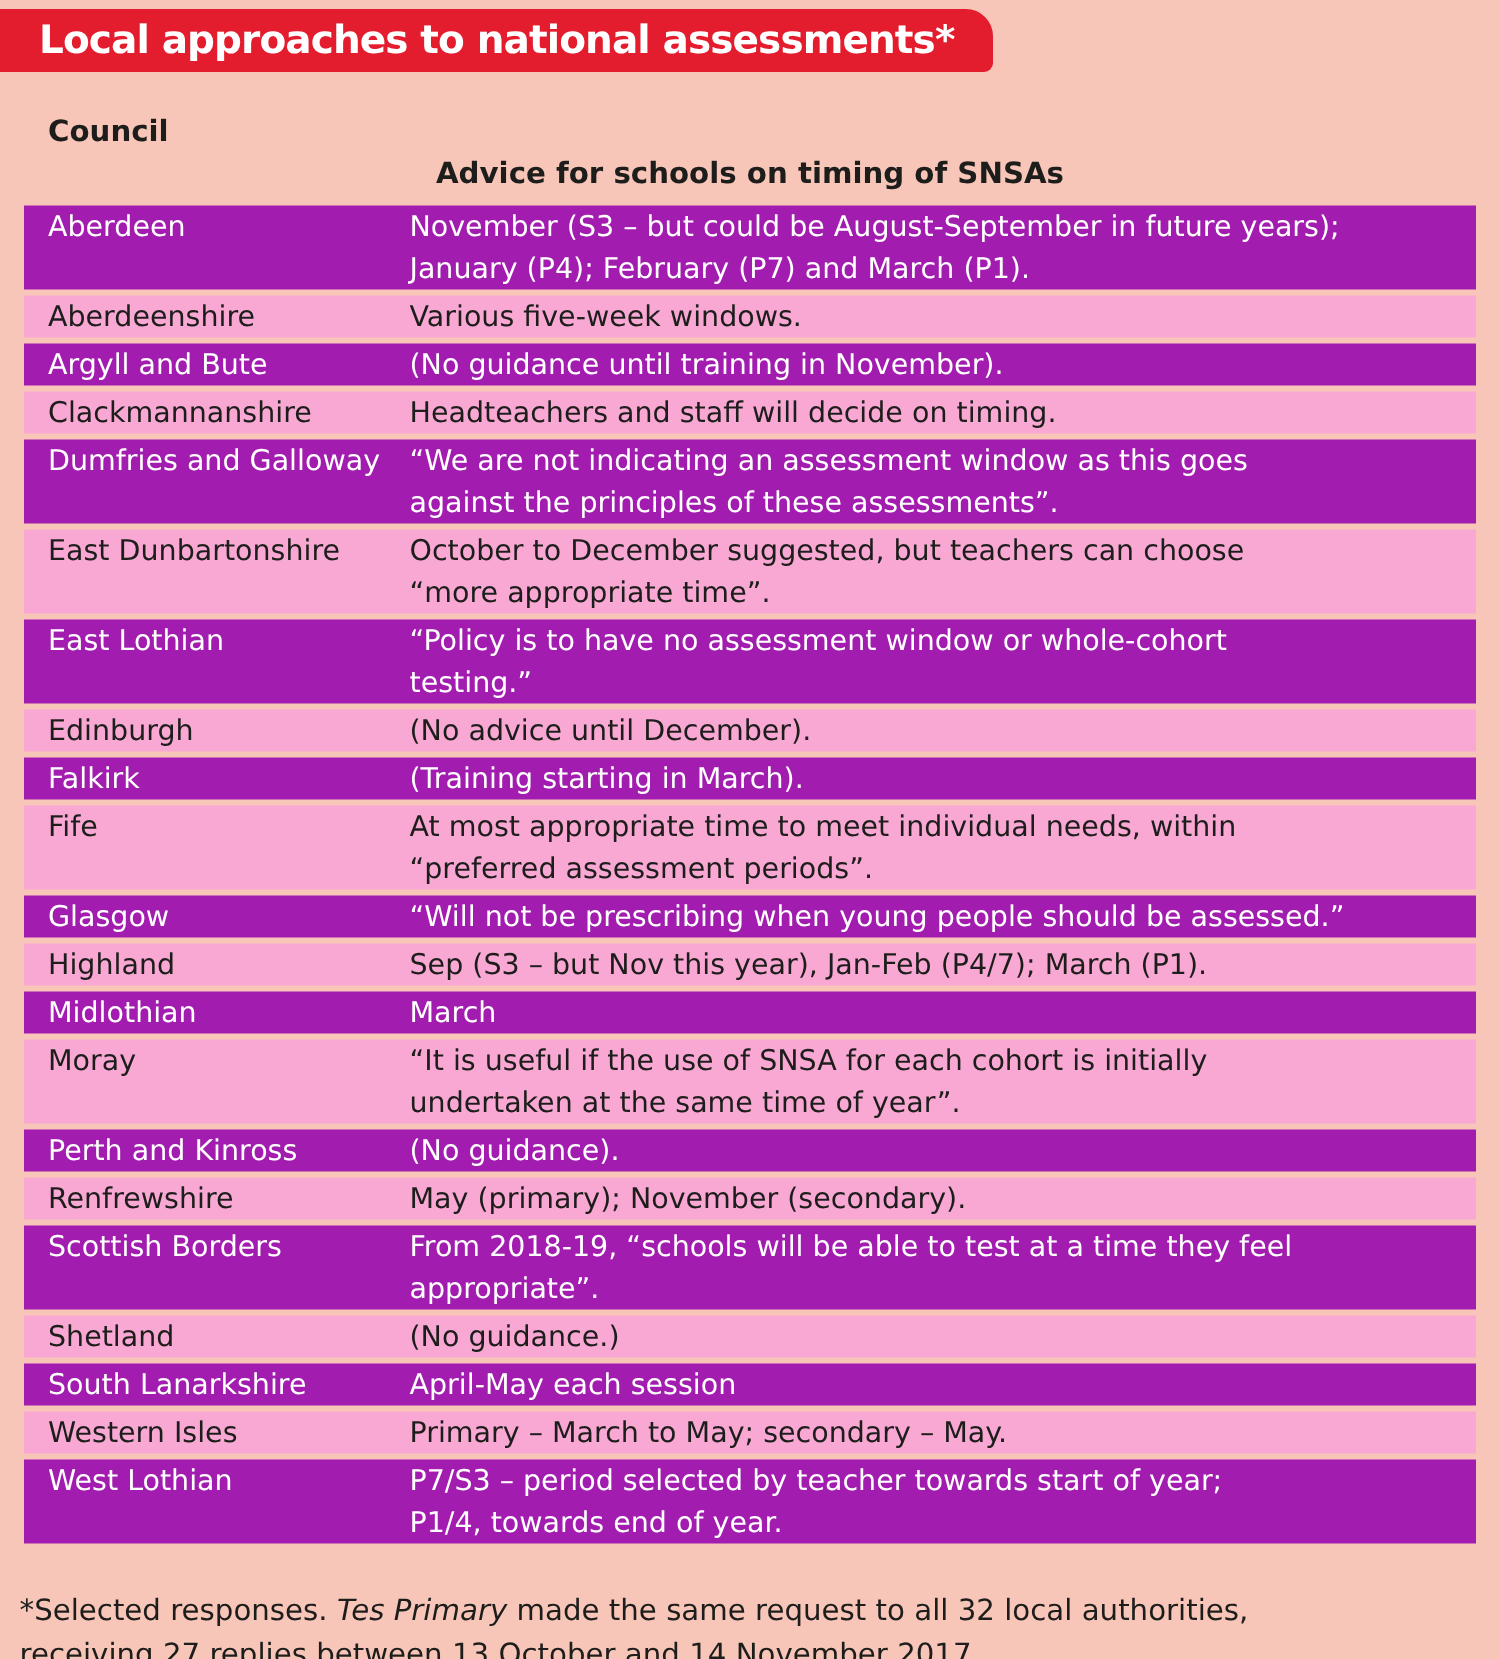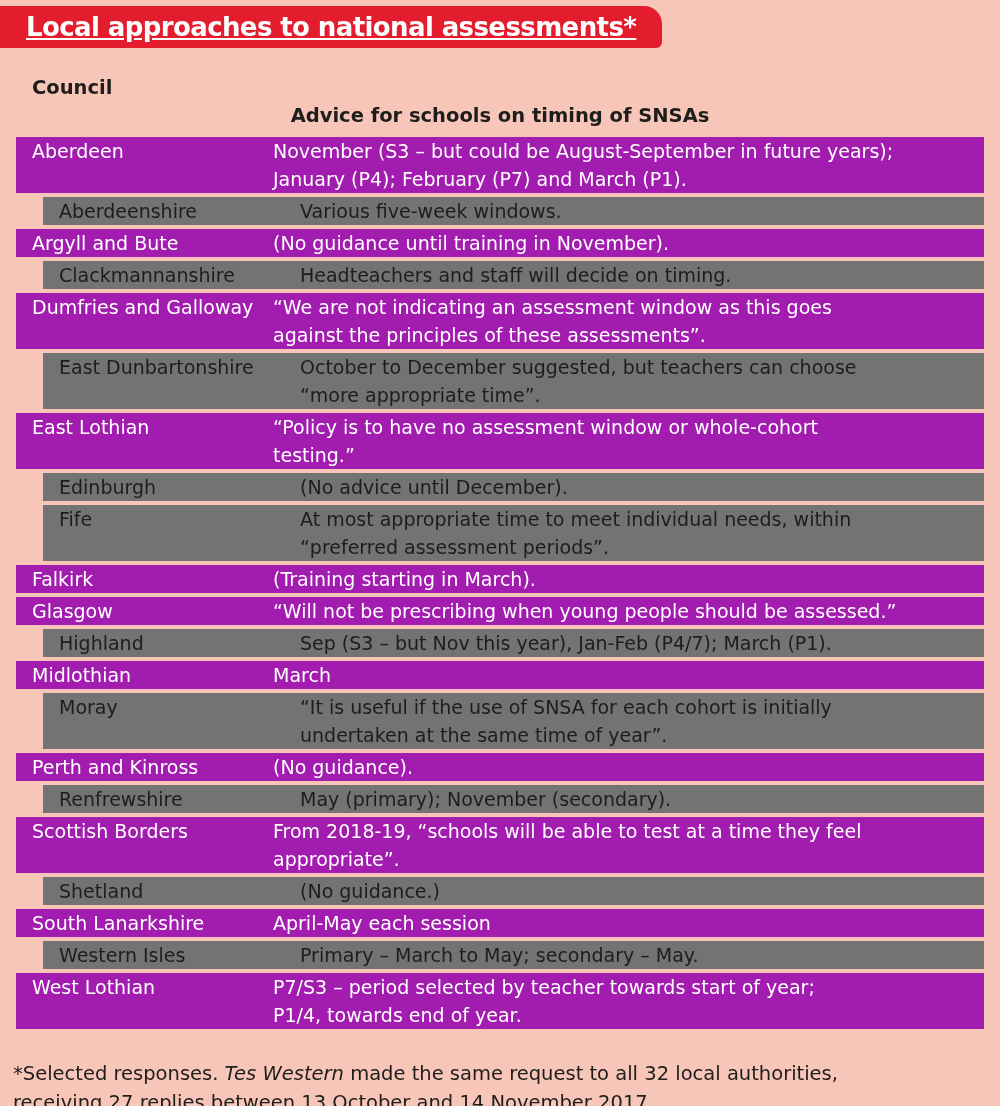--- a/index.html
+++ b/index.html
@@ -22,7 +22,6 @@
     line-height:42px;
     padding:0 26px 0 26px;
     border-radius:0 18px 6px 0;
-    text-decoration:underline;
   }
   .table-wrap { margin:26px 16px 0 16px; }
   .thead {

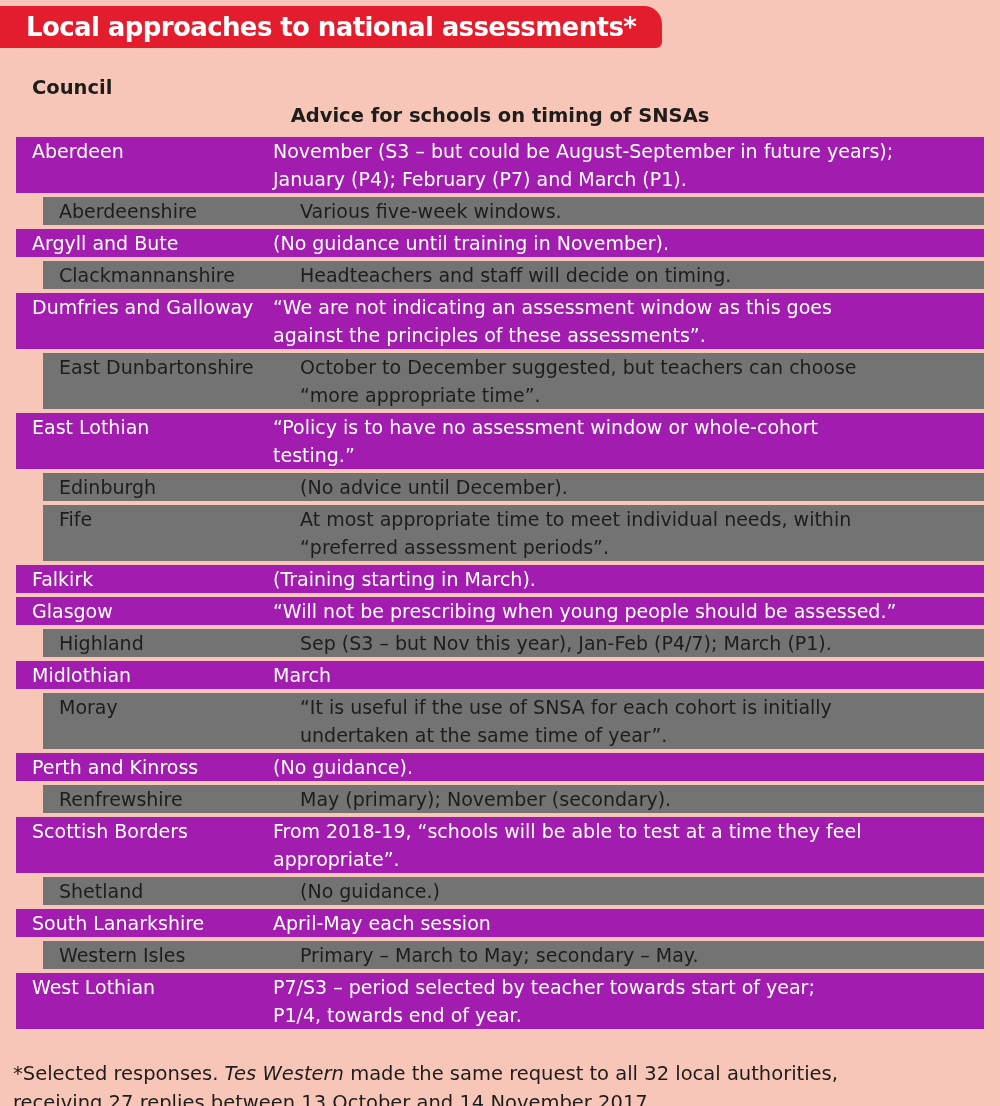--- a/index.html
+++ b/index.html
@@ -43,7 +43,7 @@
   .row .c1 { width:257px; padding-left:16px; flex:none; }
   .row .c2 { flex:1; white-space:pre-line; padding-right:16px; }
   .row.hl { background:#a21caf; color:#ffffff; }
-  .row.plain { background:#737373; color:#1d1d1b;margin-left:27px; }
+  .row.plain { background:#f9a8d4; color:#1d1d1b; }
   .footnote {
     margin:30px 16px 0 13px;
     font-size:19.5px;

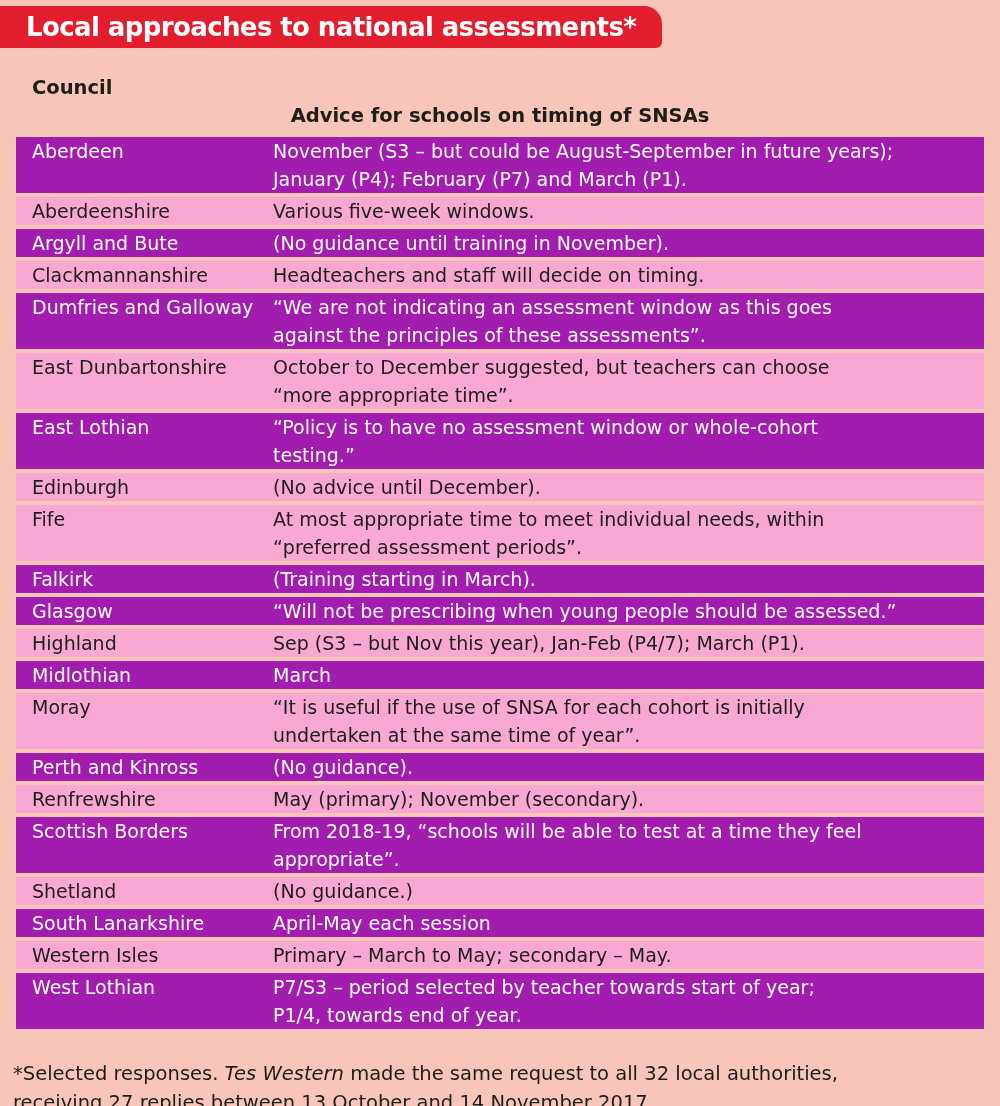--- a/index.html
+++ b/index.html
@@ -111,15 +111,15 @@
     <div class="c2">(No advice until December).</div>
   </div>
 
+  <div class="row hl">
+    <div class="c1">Falkirk</div>
+    <div class="c2">(Training starting in March).</div>
+  </div>
+
   <div class="row plain">
     <div class="c1">Fife</div>
     <div class="c2">At most appropriate time to meet individual needs, within
 “preferred assessment periods”.</div>
-  </div>
-
-  <div class="row hl">
-    <div class="c1">Falkirk</div>
-    <div class="c2">(Training starting in March).</div>
   </div>
 
   <div class="row hl">

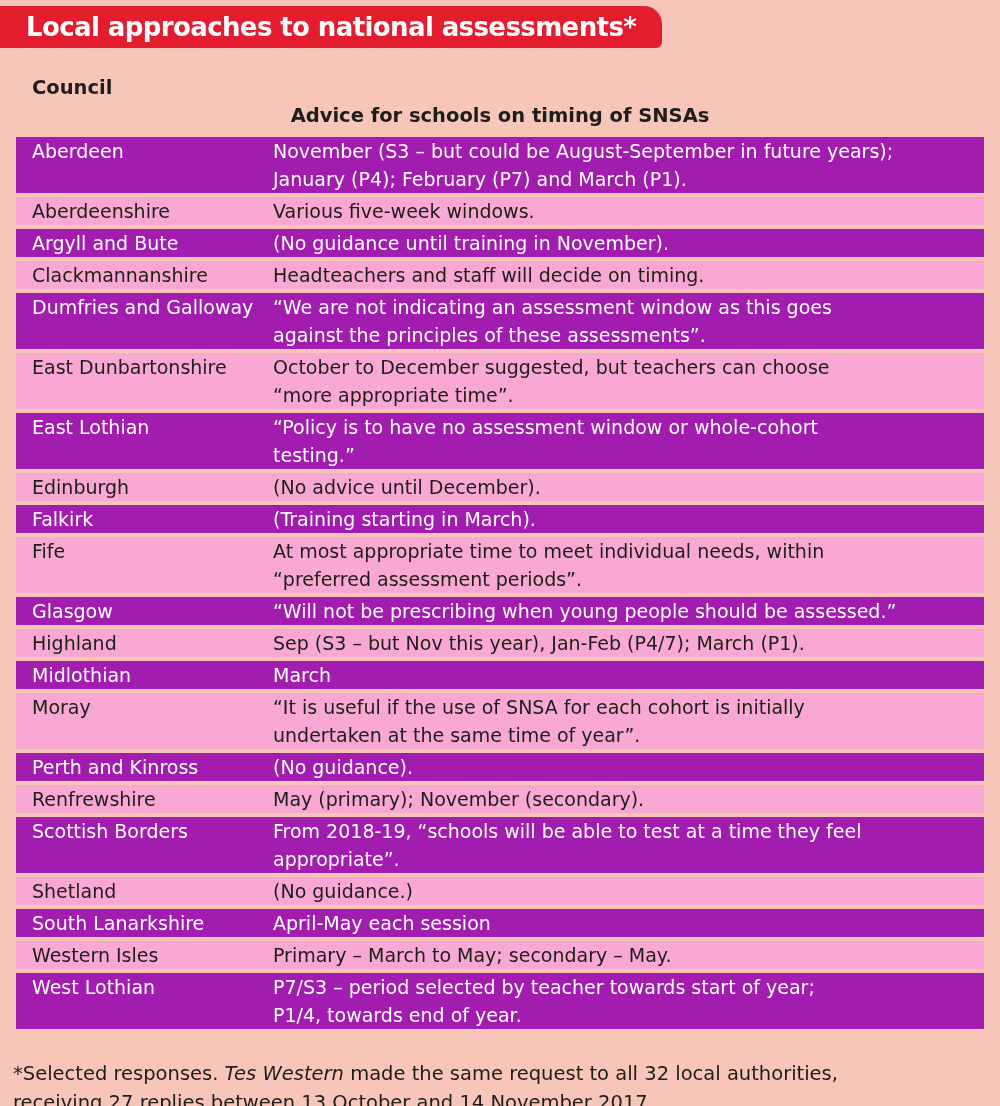--- a/index.html
+++ b/index.html
@@ -184,7 +184,7 @@
 
 
 
-<p class="footnote"><span>*Selected responses. </span><span class="it">Tes Western</span><span> made the same request to all 32 local authorities,
+<p class="footnote"><span>*Selected responses. </span><span class="it">Tes Primary</span><span> made the same request to all 32 local authorities,
 receiving 27 replies between 13 October and 14 November 2017</span></p>
 
 

